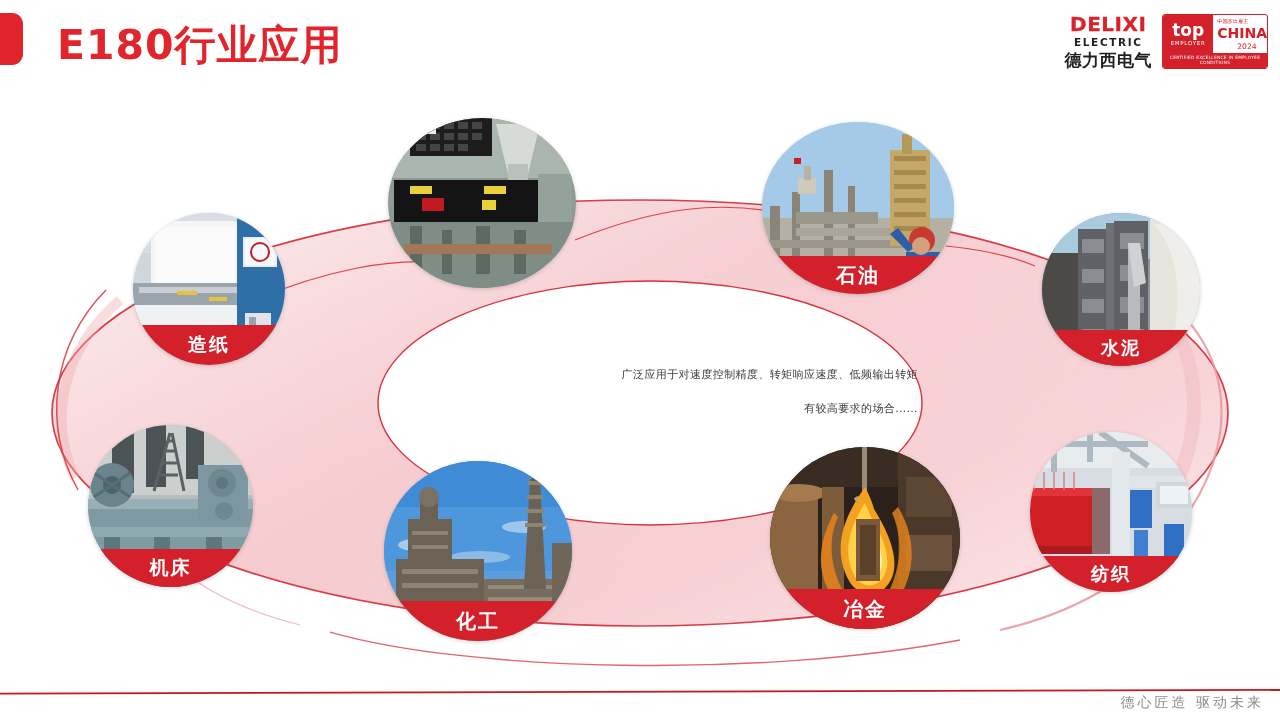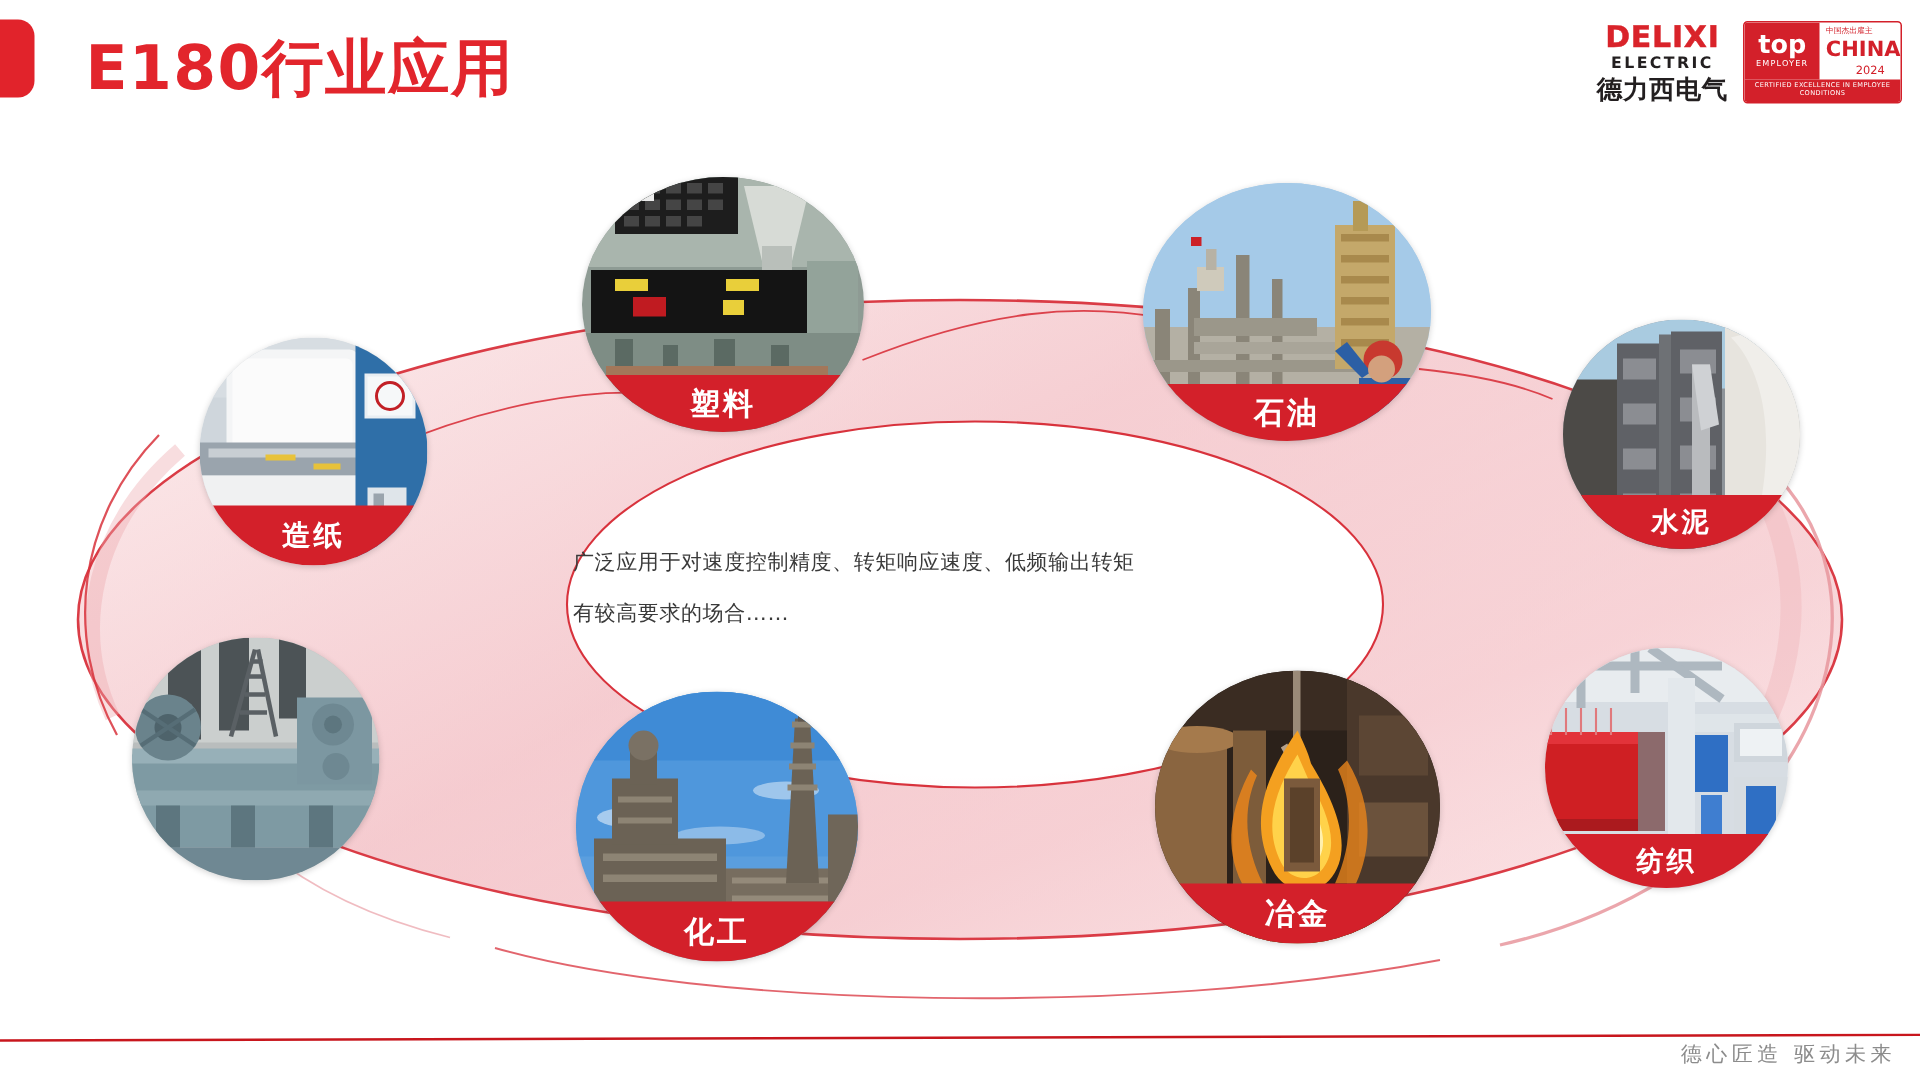--- a/index.html
+++ b/index.html
@@ -345,9 +345,6 @@
       </g>
       <rect x="16" y="126" width="148" height="10" fill="#a3775a"></rect>
     </svg>
-    <div class="banner" style="height:38px; font-size:20px;">
-      <span>塑料</span>
-    </div>
   </div>
 
   <div class="node" style="left:762px; top:122px; width:192px; height:172px;">

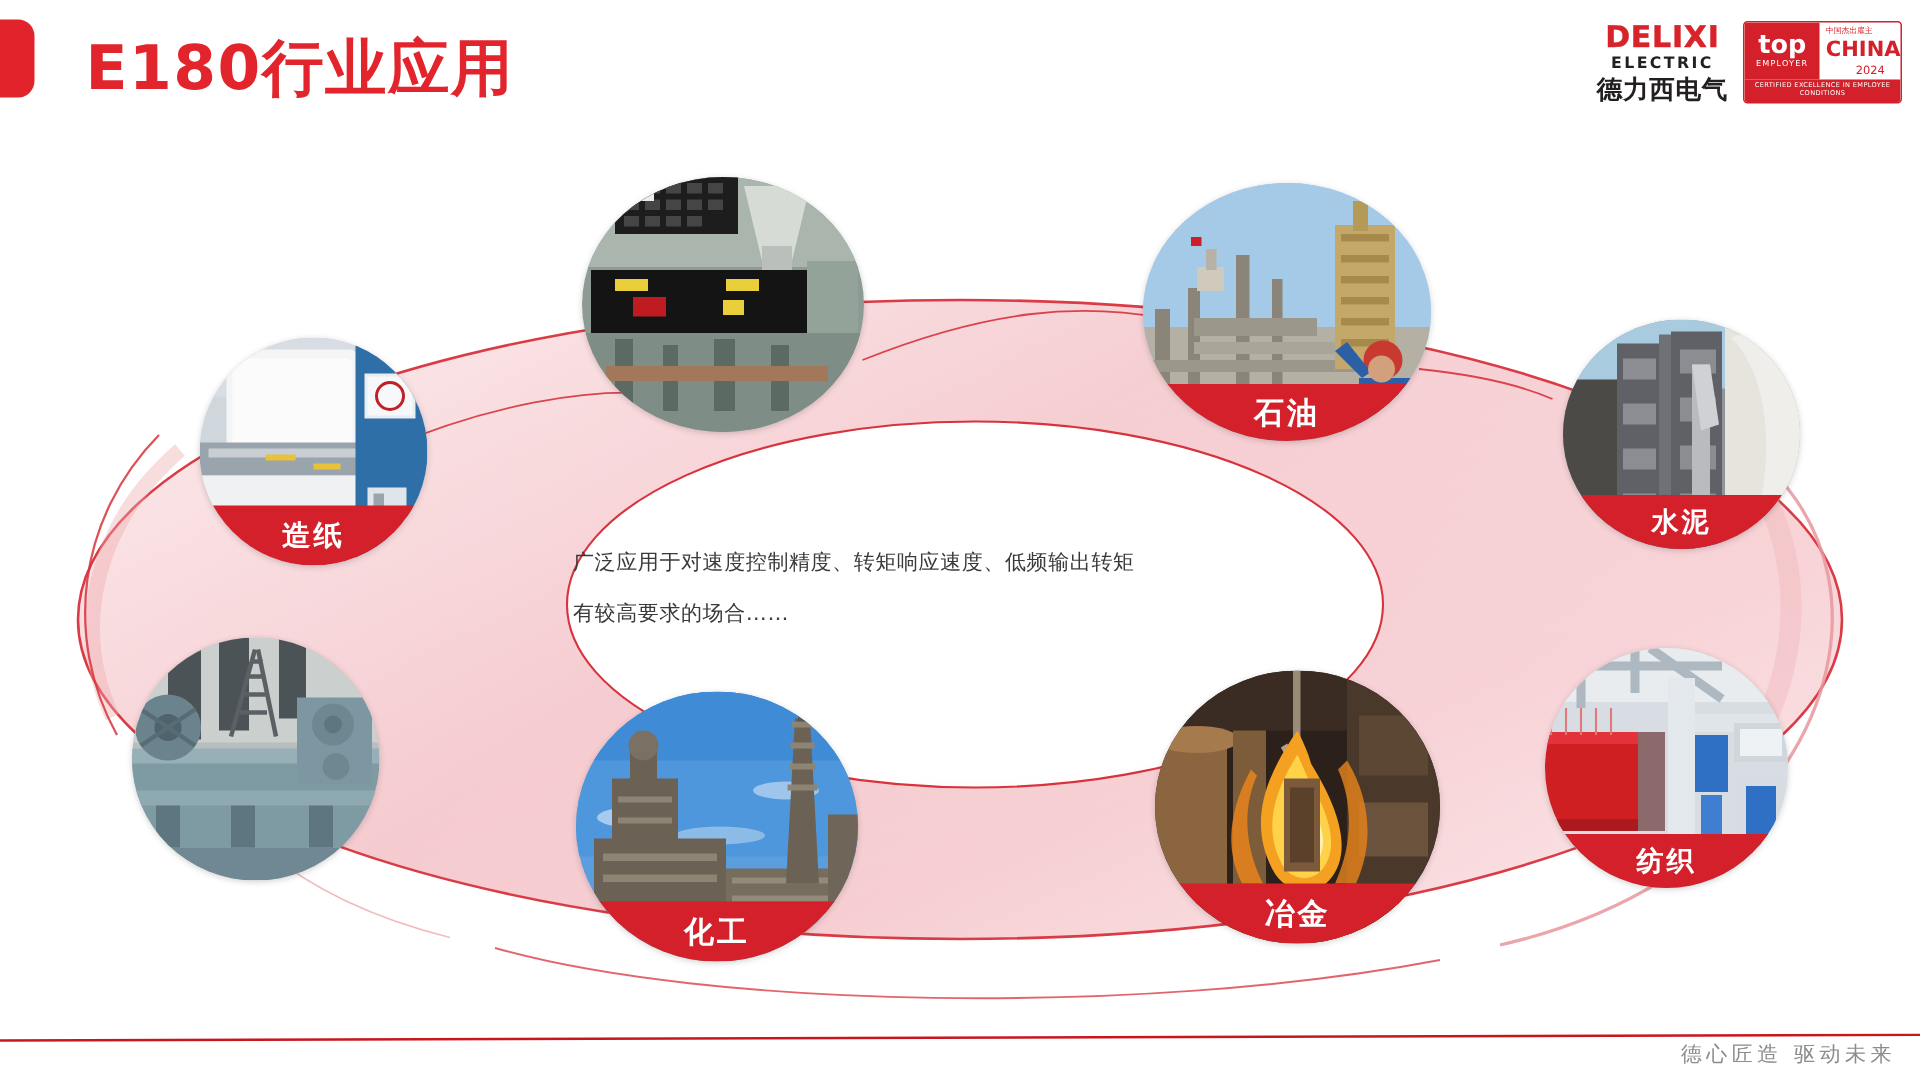--- a/index.html
+++ b/index.html
@@ -283,7 +283,7 @@
     <div>有较高要求的场合……</div>
   </div>
 
-  <div class="node" style="left:133px; top:225px; width:152px; height:152px;">
+  <div class="node" style="left:133px; top:213px; width:152px; height:152px;">
     <svg class="photo" viewBox="0 0 152 152" preserveAspectRatio="none">
       <rect width="152" height="152" fill="#cfd6dc"></rect>
       <rect x="0" y="0" width="152" height="40" fill="#d7dde2"></rect>

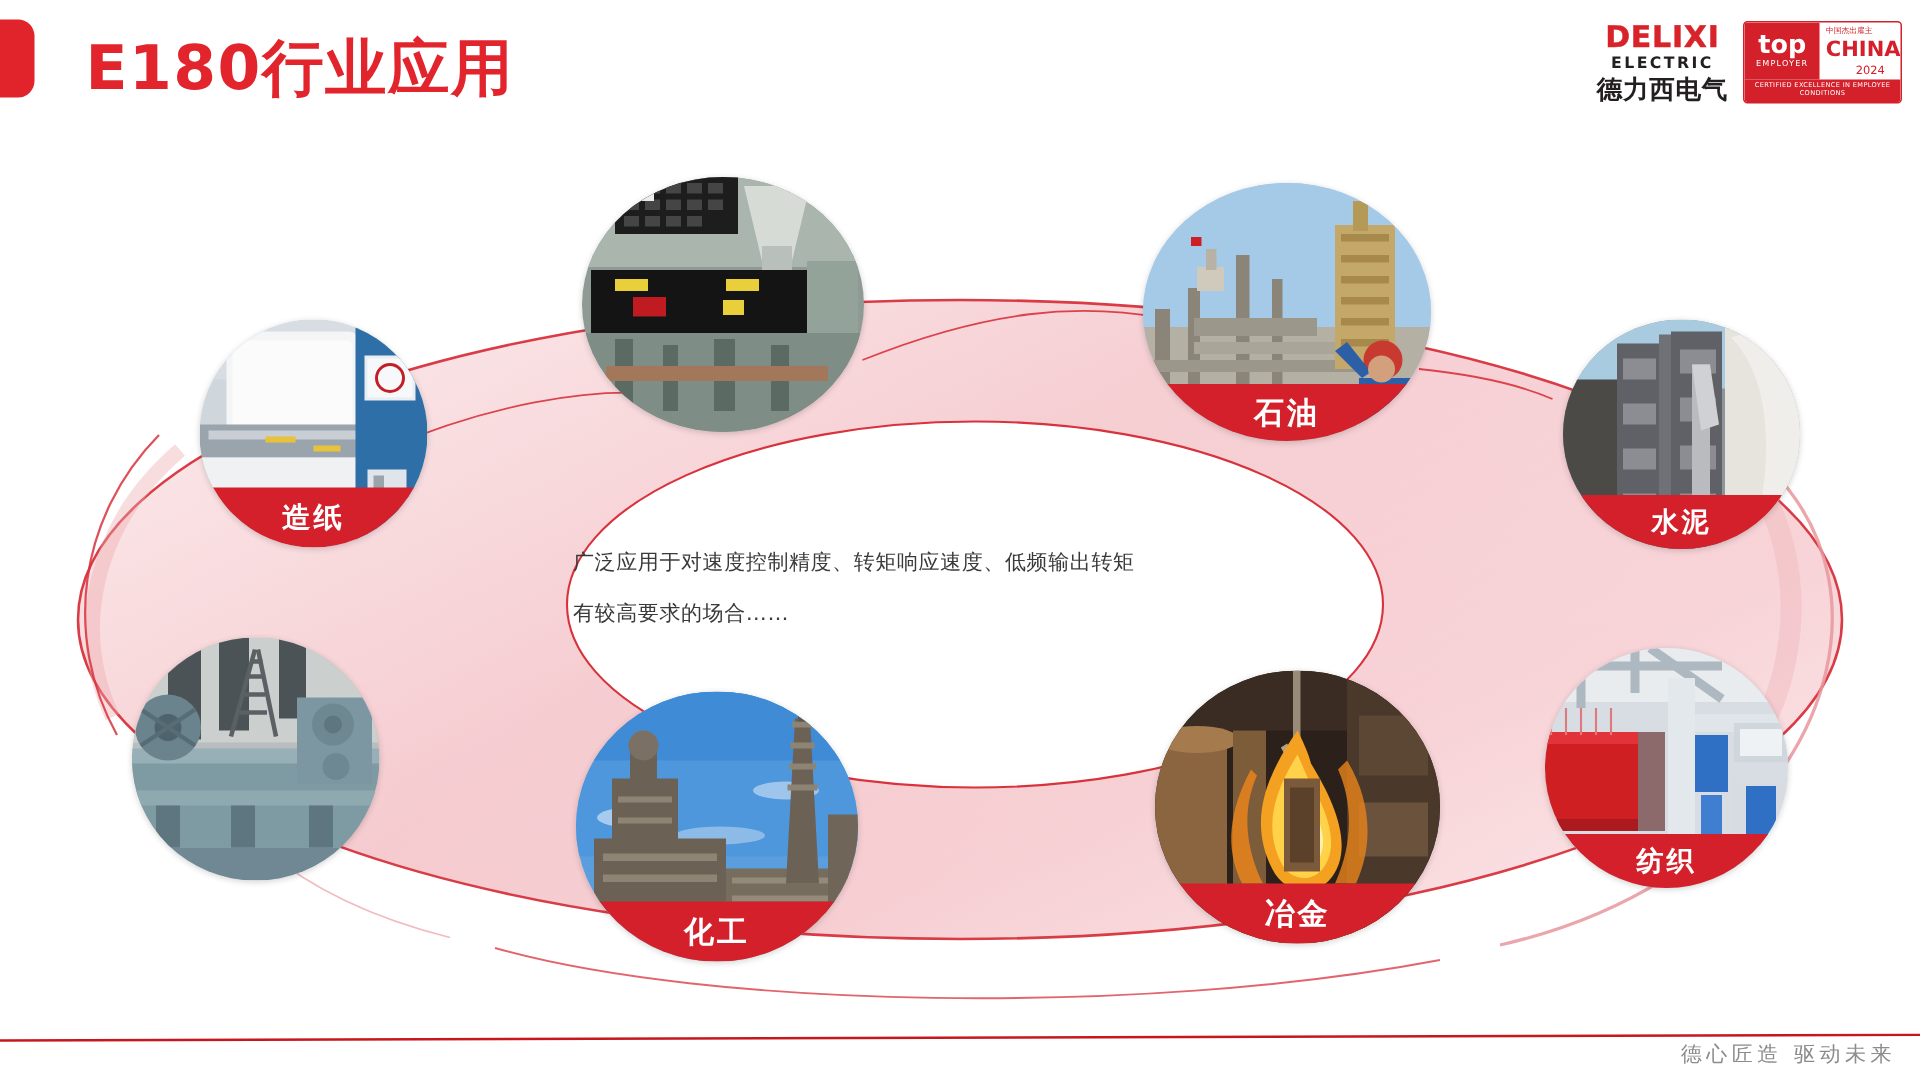--- a/index.html
+++ b/index.html
@@ -145,9 +145,9 @@
     position: absolute;
     left: 382px; top: 358px;
     width: 536px;
-    text-align: left;
+    text-align: right;
     color: #3a3a3a;
-    font-size: 14px;
+    font-size: 11px;
     line-height: 34px;
     font-family: "DejaVu Sans", "Liberation Sans", sans-serif;
     letter-spacing: 0.4px;

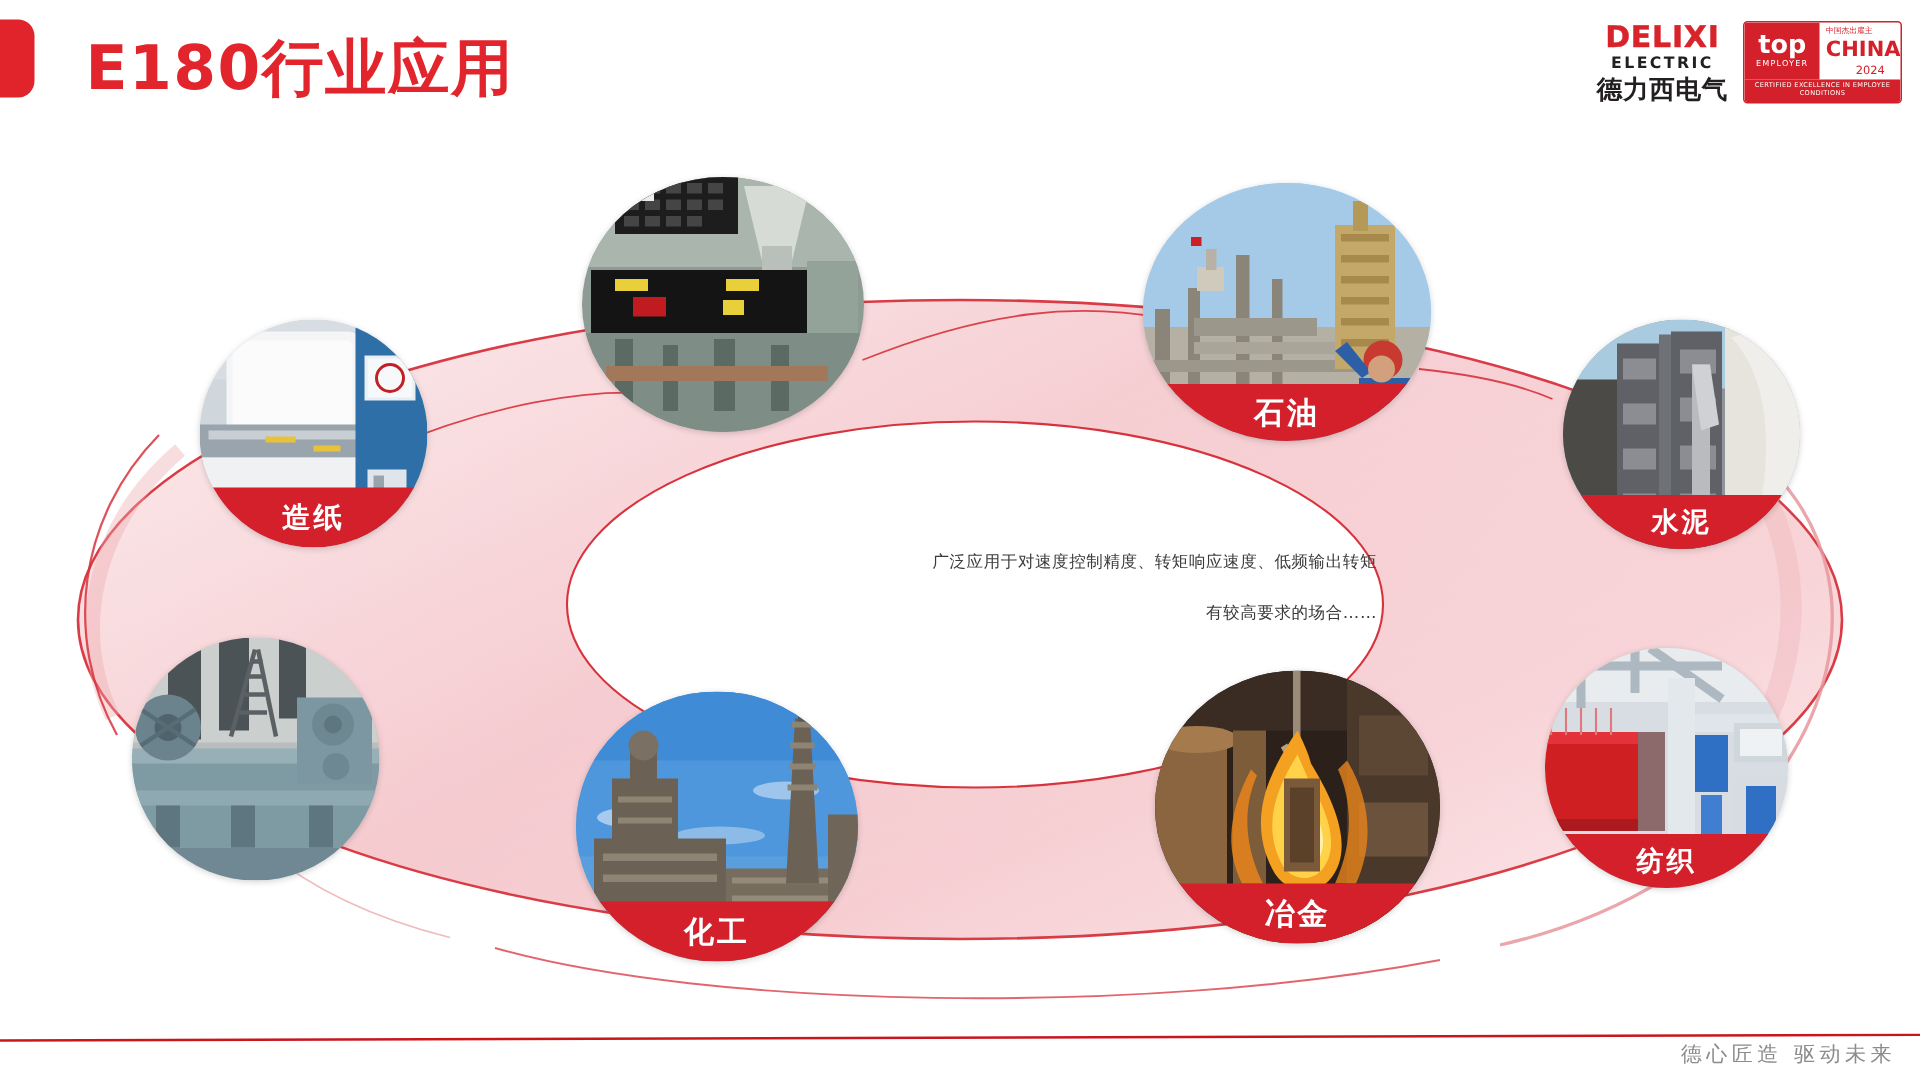--- a/index.html
+++ b/index.html
@@ -457,6 +457,9 @@
         <rect x="118" y="112" width="16" height="28"></rect>
       </g>
     </svg>
+    <div class="banner" style="height:38px; font-size:19px;">
+      <span>机床</span>
+    </div>
   </div>
 
   <div class="node" style="left:770px; top:447px; width:190px; height:182px;">

